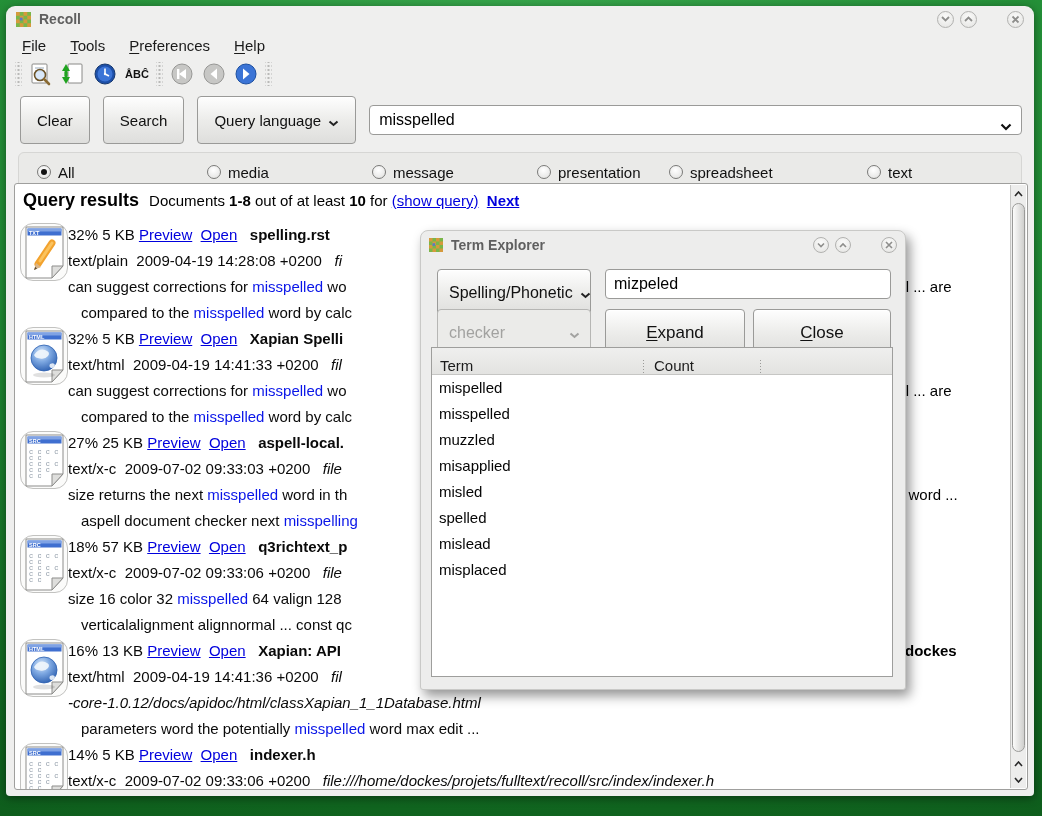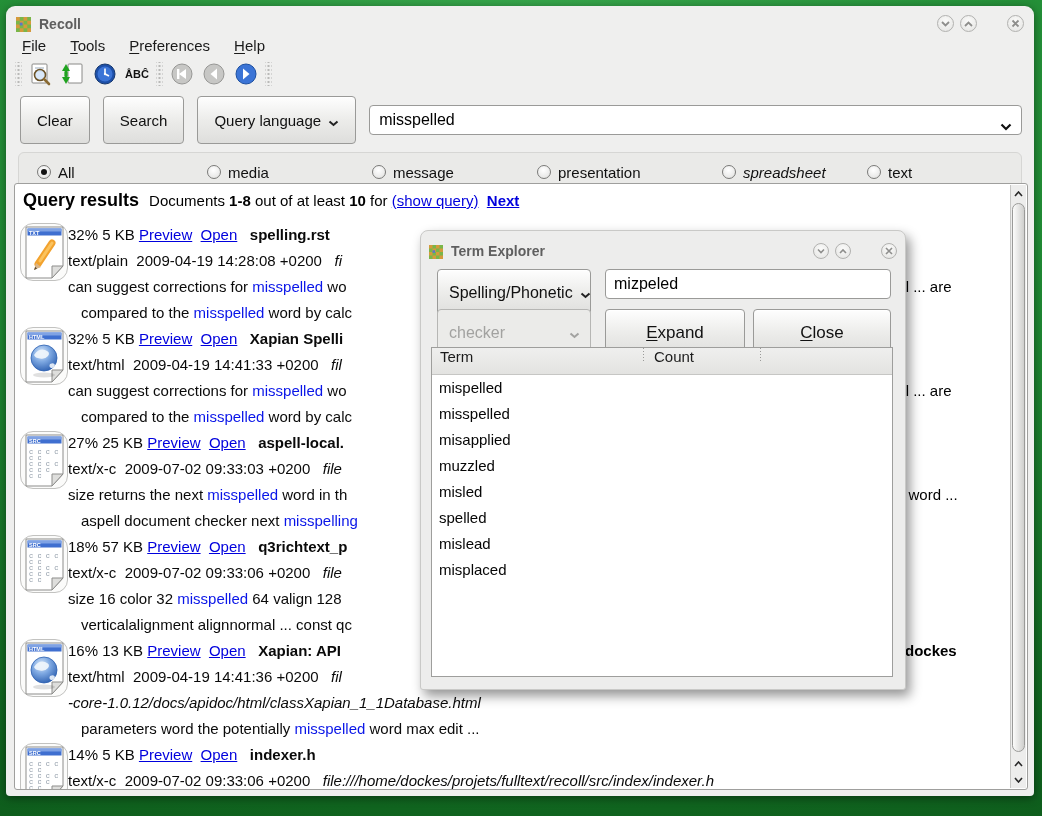--- a/index.html
+++ b/index.html
@@ -10,7 +10,7 @@
   
   .window { position:absolute; left:6px; top:6px; width:1028px; height:790px;
     background:#efefee; border-radius:9px 9px 4px 4px; box-shadow:0 2px 10px rgba(0,0,0,.45); }
-  .titlebar { height:26px; display:flex; align-items:flex-end; padding:0 10px; }
+  .titlebar { height:26px; display:flex; align-items:center; padding:0 10px; }
   .titlebar .title { font-size:14px; font-weight:bold; color:#5f5f5f; margin-left:8px; flex:1; }
   .winbtn { width:17px; height:17px; border-radius:50%; border:1px solid #b2b2b0;
     background: radial-gradient(circle at 50% 35%, #fbfbfa, #e3e3e1); display:flex; align-items:center; justify-content:center; margin-left:6px; }

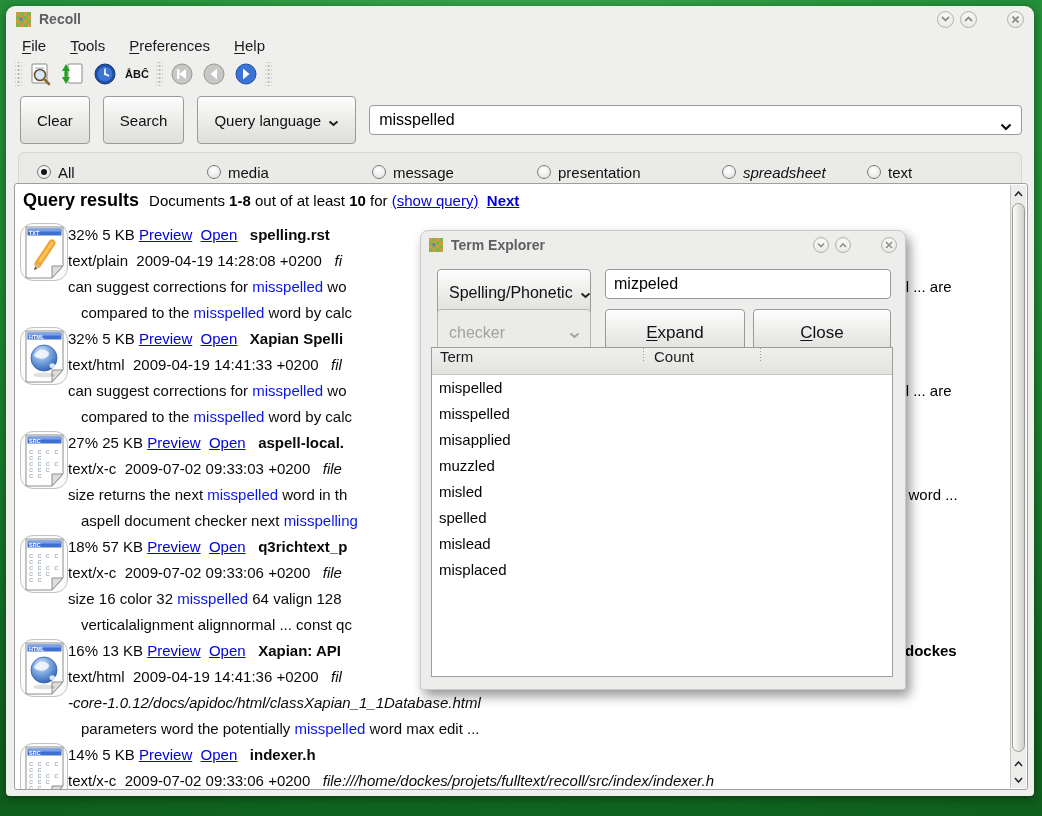--- a/index.html
+++ b/index.html
@@ -237,7 +237,7 @@
           <span class="rcirc"></span>
           <span>presentation</span>
         </label>
-        <label class="radio" style="left: 703px; font-style: italic;">
+        <label class="radio" style="left: 650px;">
           <span class="rcirc"></span>
           <span>spreadsheet</span>
         </label>

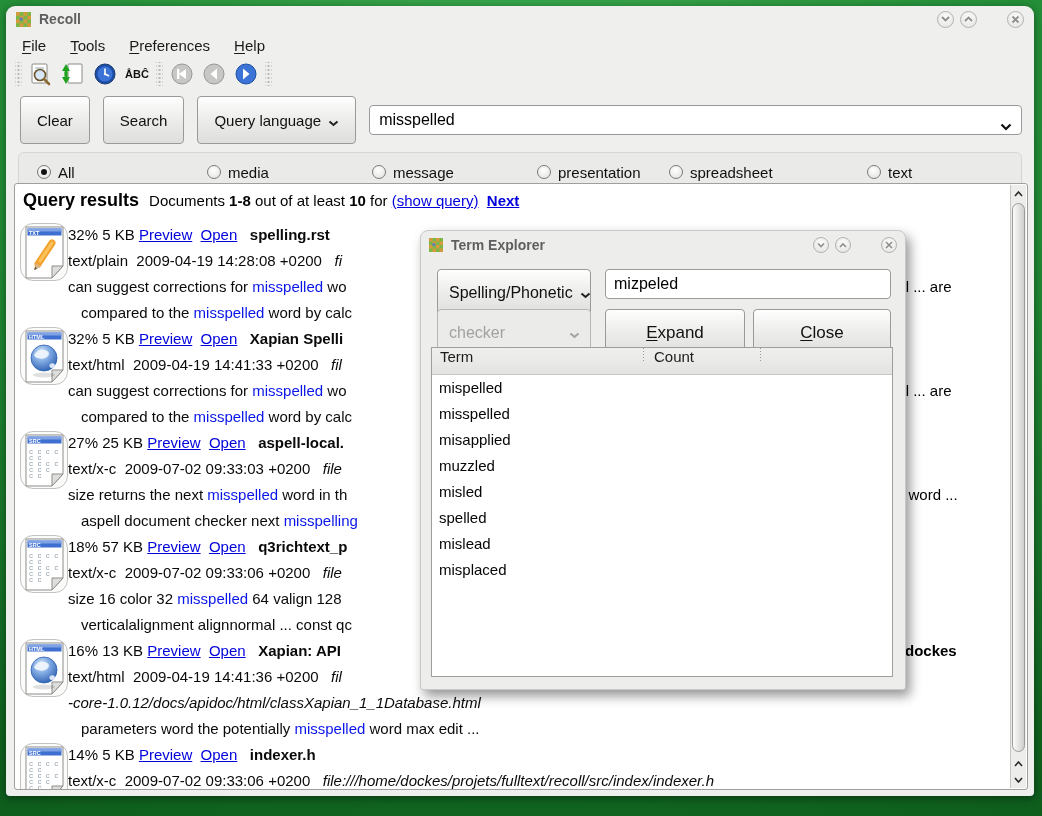--- a/index.html
+++ b/index.html
@@ -82,7 +82,7 @@
   .dbtn { width:140px; font-size:17px; }
   .dtable { position:absolute; left:10px; top:116px; width:462px; height:330px; background:#fff; border:1px solid #9e9e9c; }
   .thead { height:27px; background:linear-gradient(#efefee,#e3e3e1); border-bottom:1px solid #c6c6c4;
-    display:flex; align-items:flex-start; font-size:15px; color:#1c1c1c; position:relative; }
+    display:flex; align-items:flex-end; font-size:15px; color:#1c1c1c; position:relative; }
   .thead .c1 { padding-left:8px; width:207px; }
   .thead .hsep { width:1px; height:14px; margin:0 4px;
     background-image:linear-gradient(#9a9a98 1px, transparent 1px); background-size:1px 3px; }

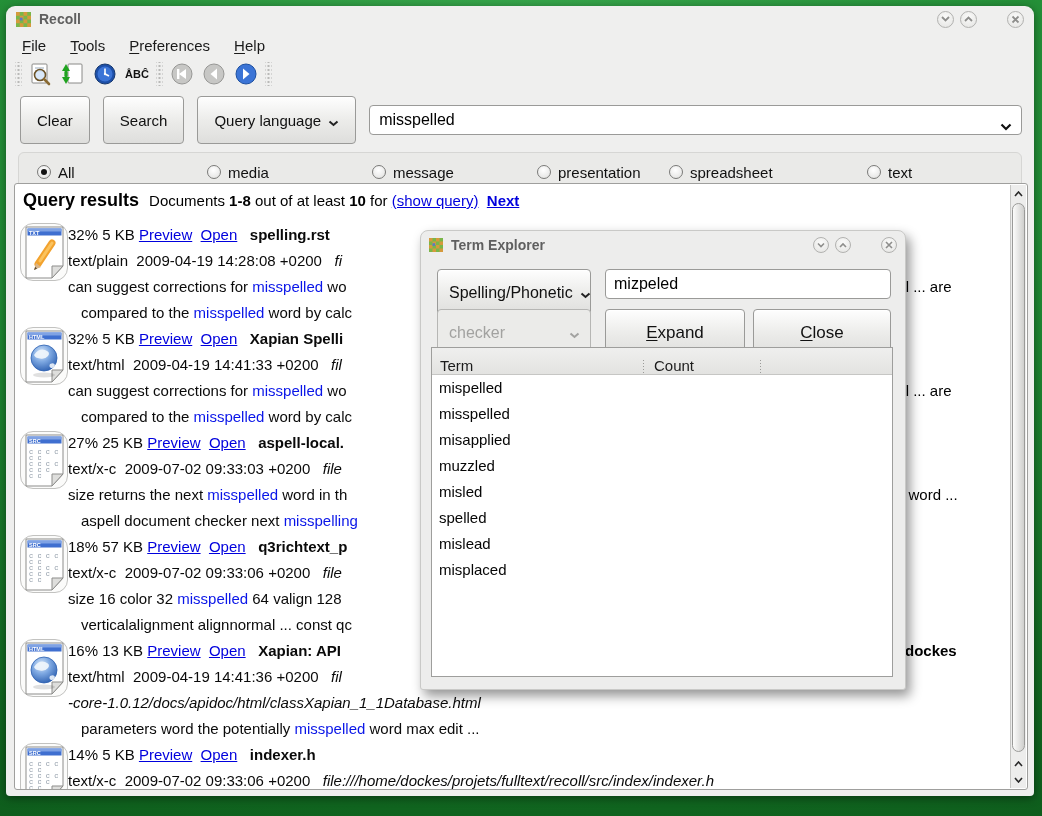--- a/index.html
+++ b/index.html
@@ -442,8 +442,8 @@
       <div id="term-rows">
           <div class="term-row">mispelled</div>
           <div class="term-row">misspelled</div>
+          <div class="term-row">muzzled</div>
           <div class="term-row">misapplied</div>
-          <div class="term-row">muzzled</div>
           <div class="term-row">misled</div>
           <div class="term-row">spelled</div>
           <div class="term-row">mislead</div>

